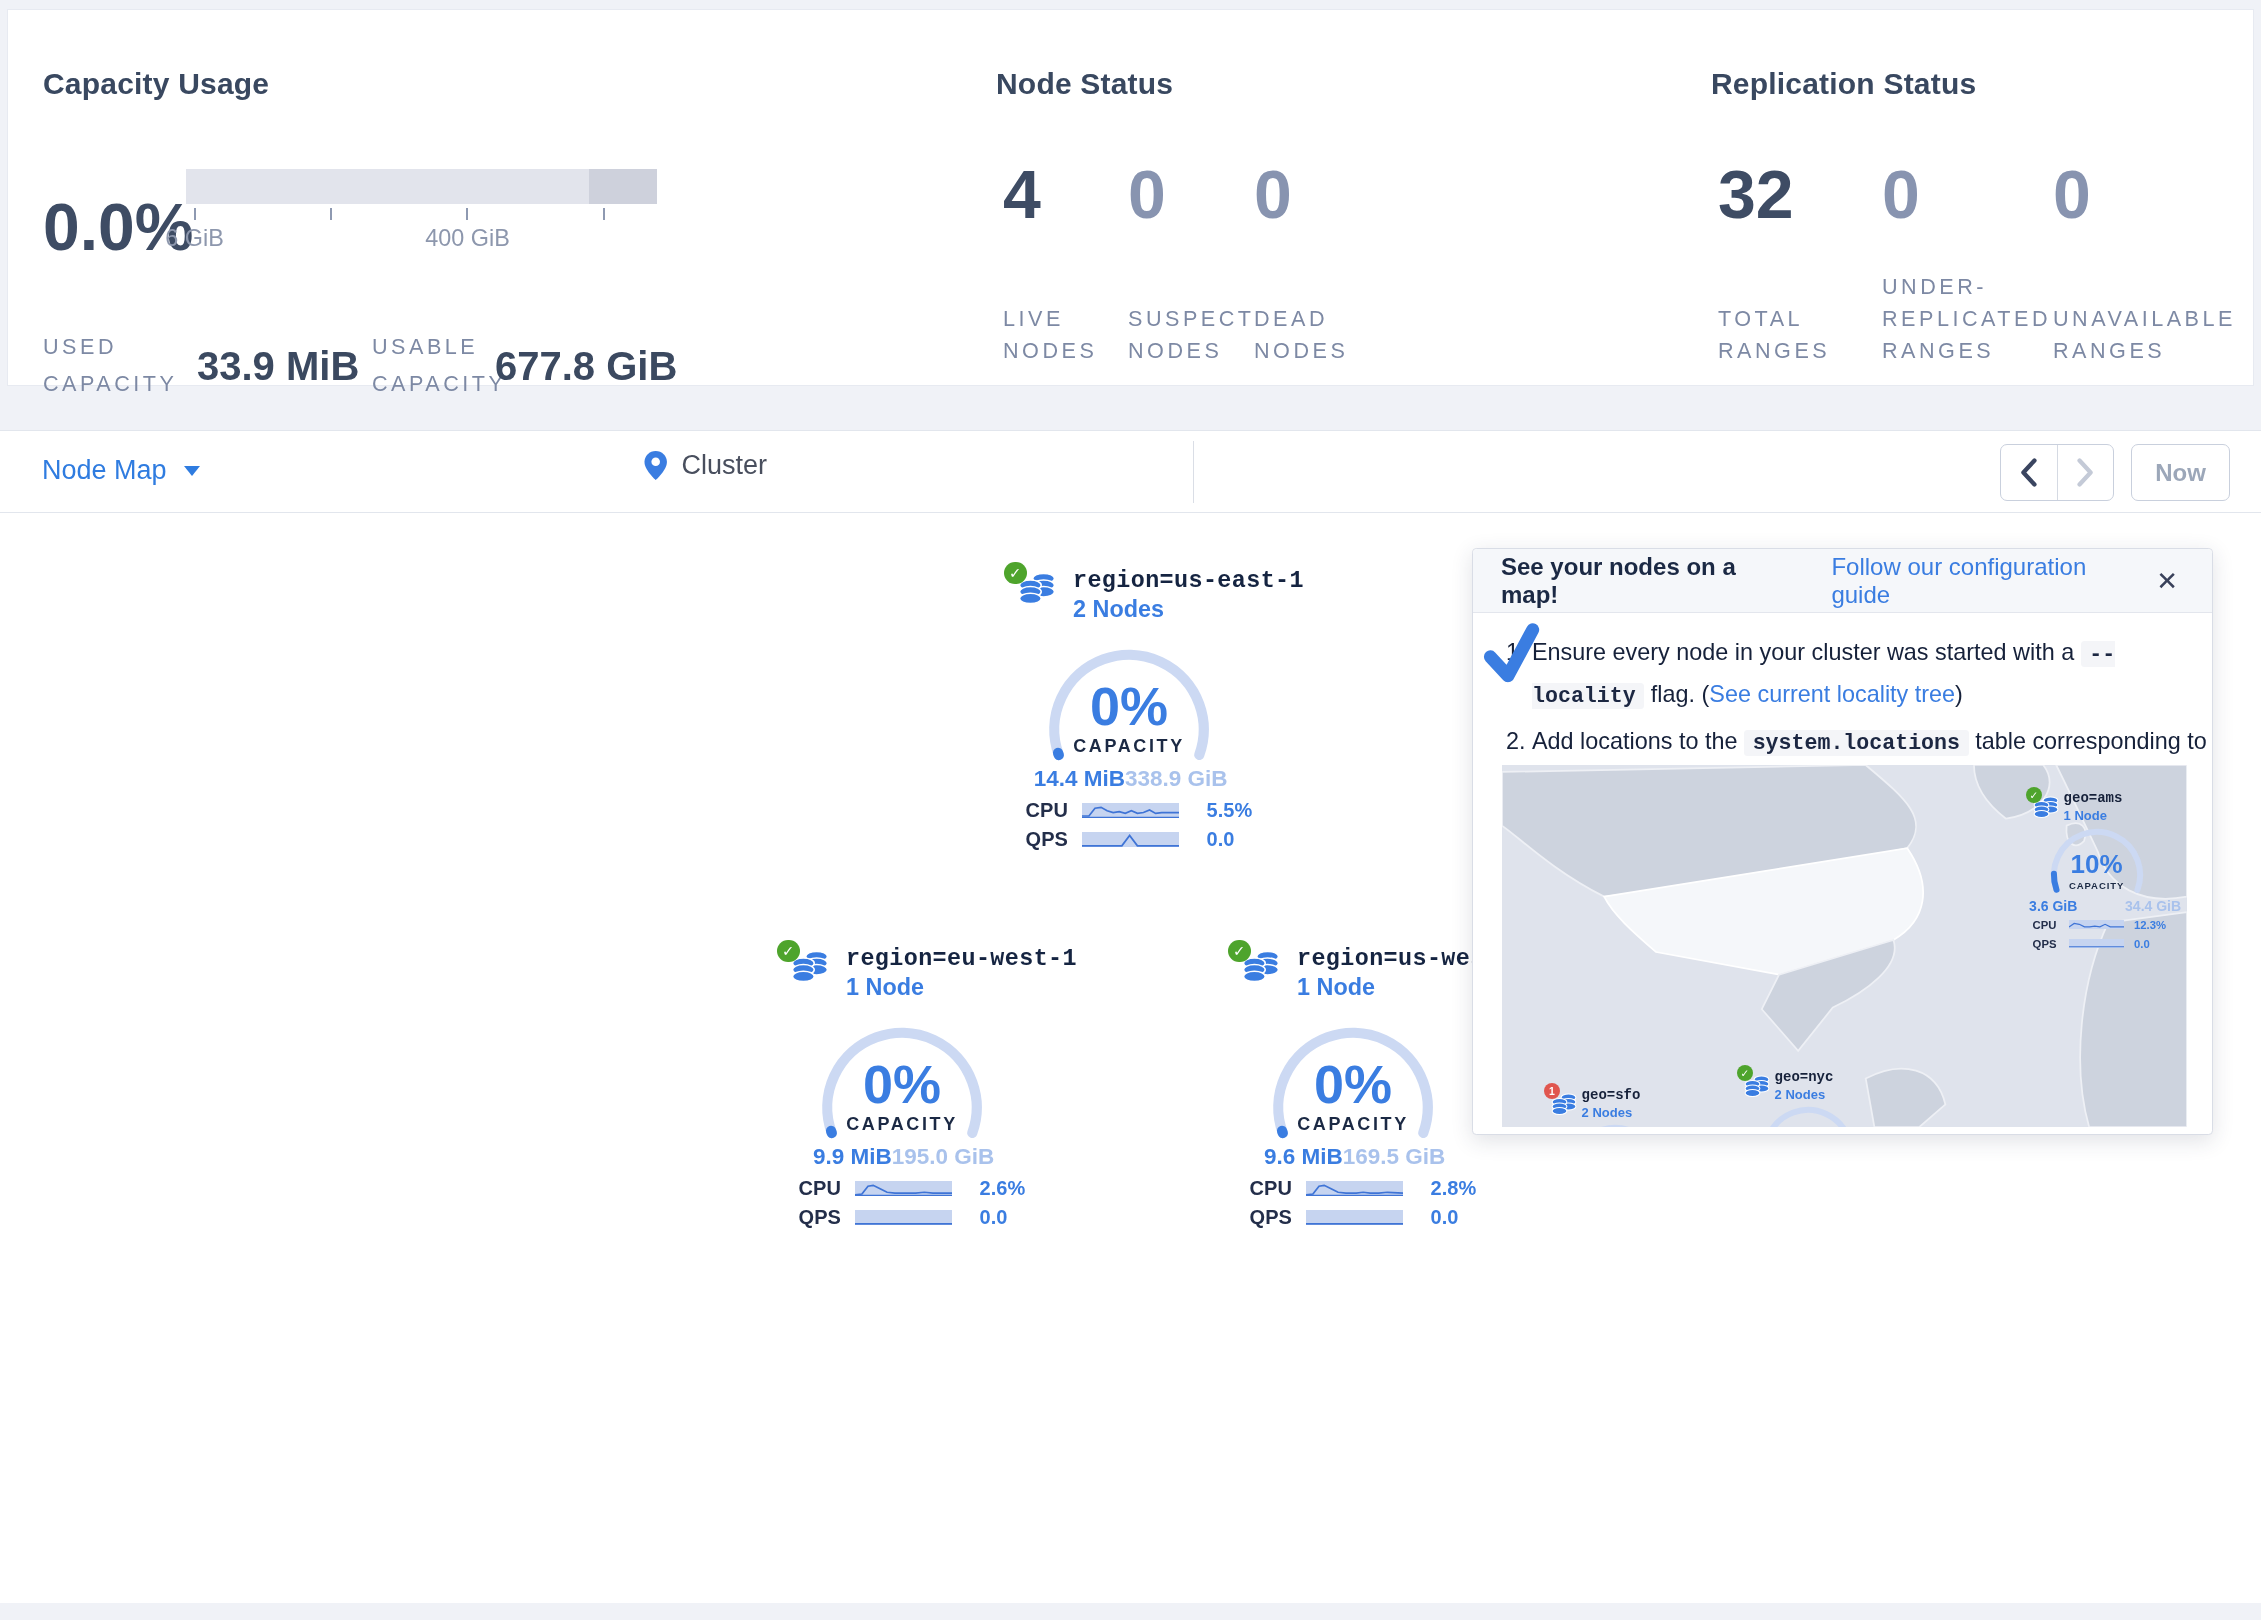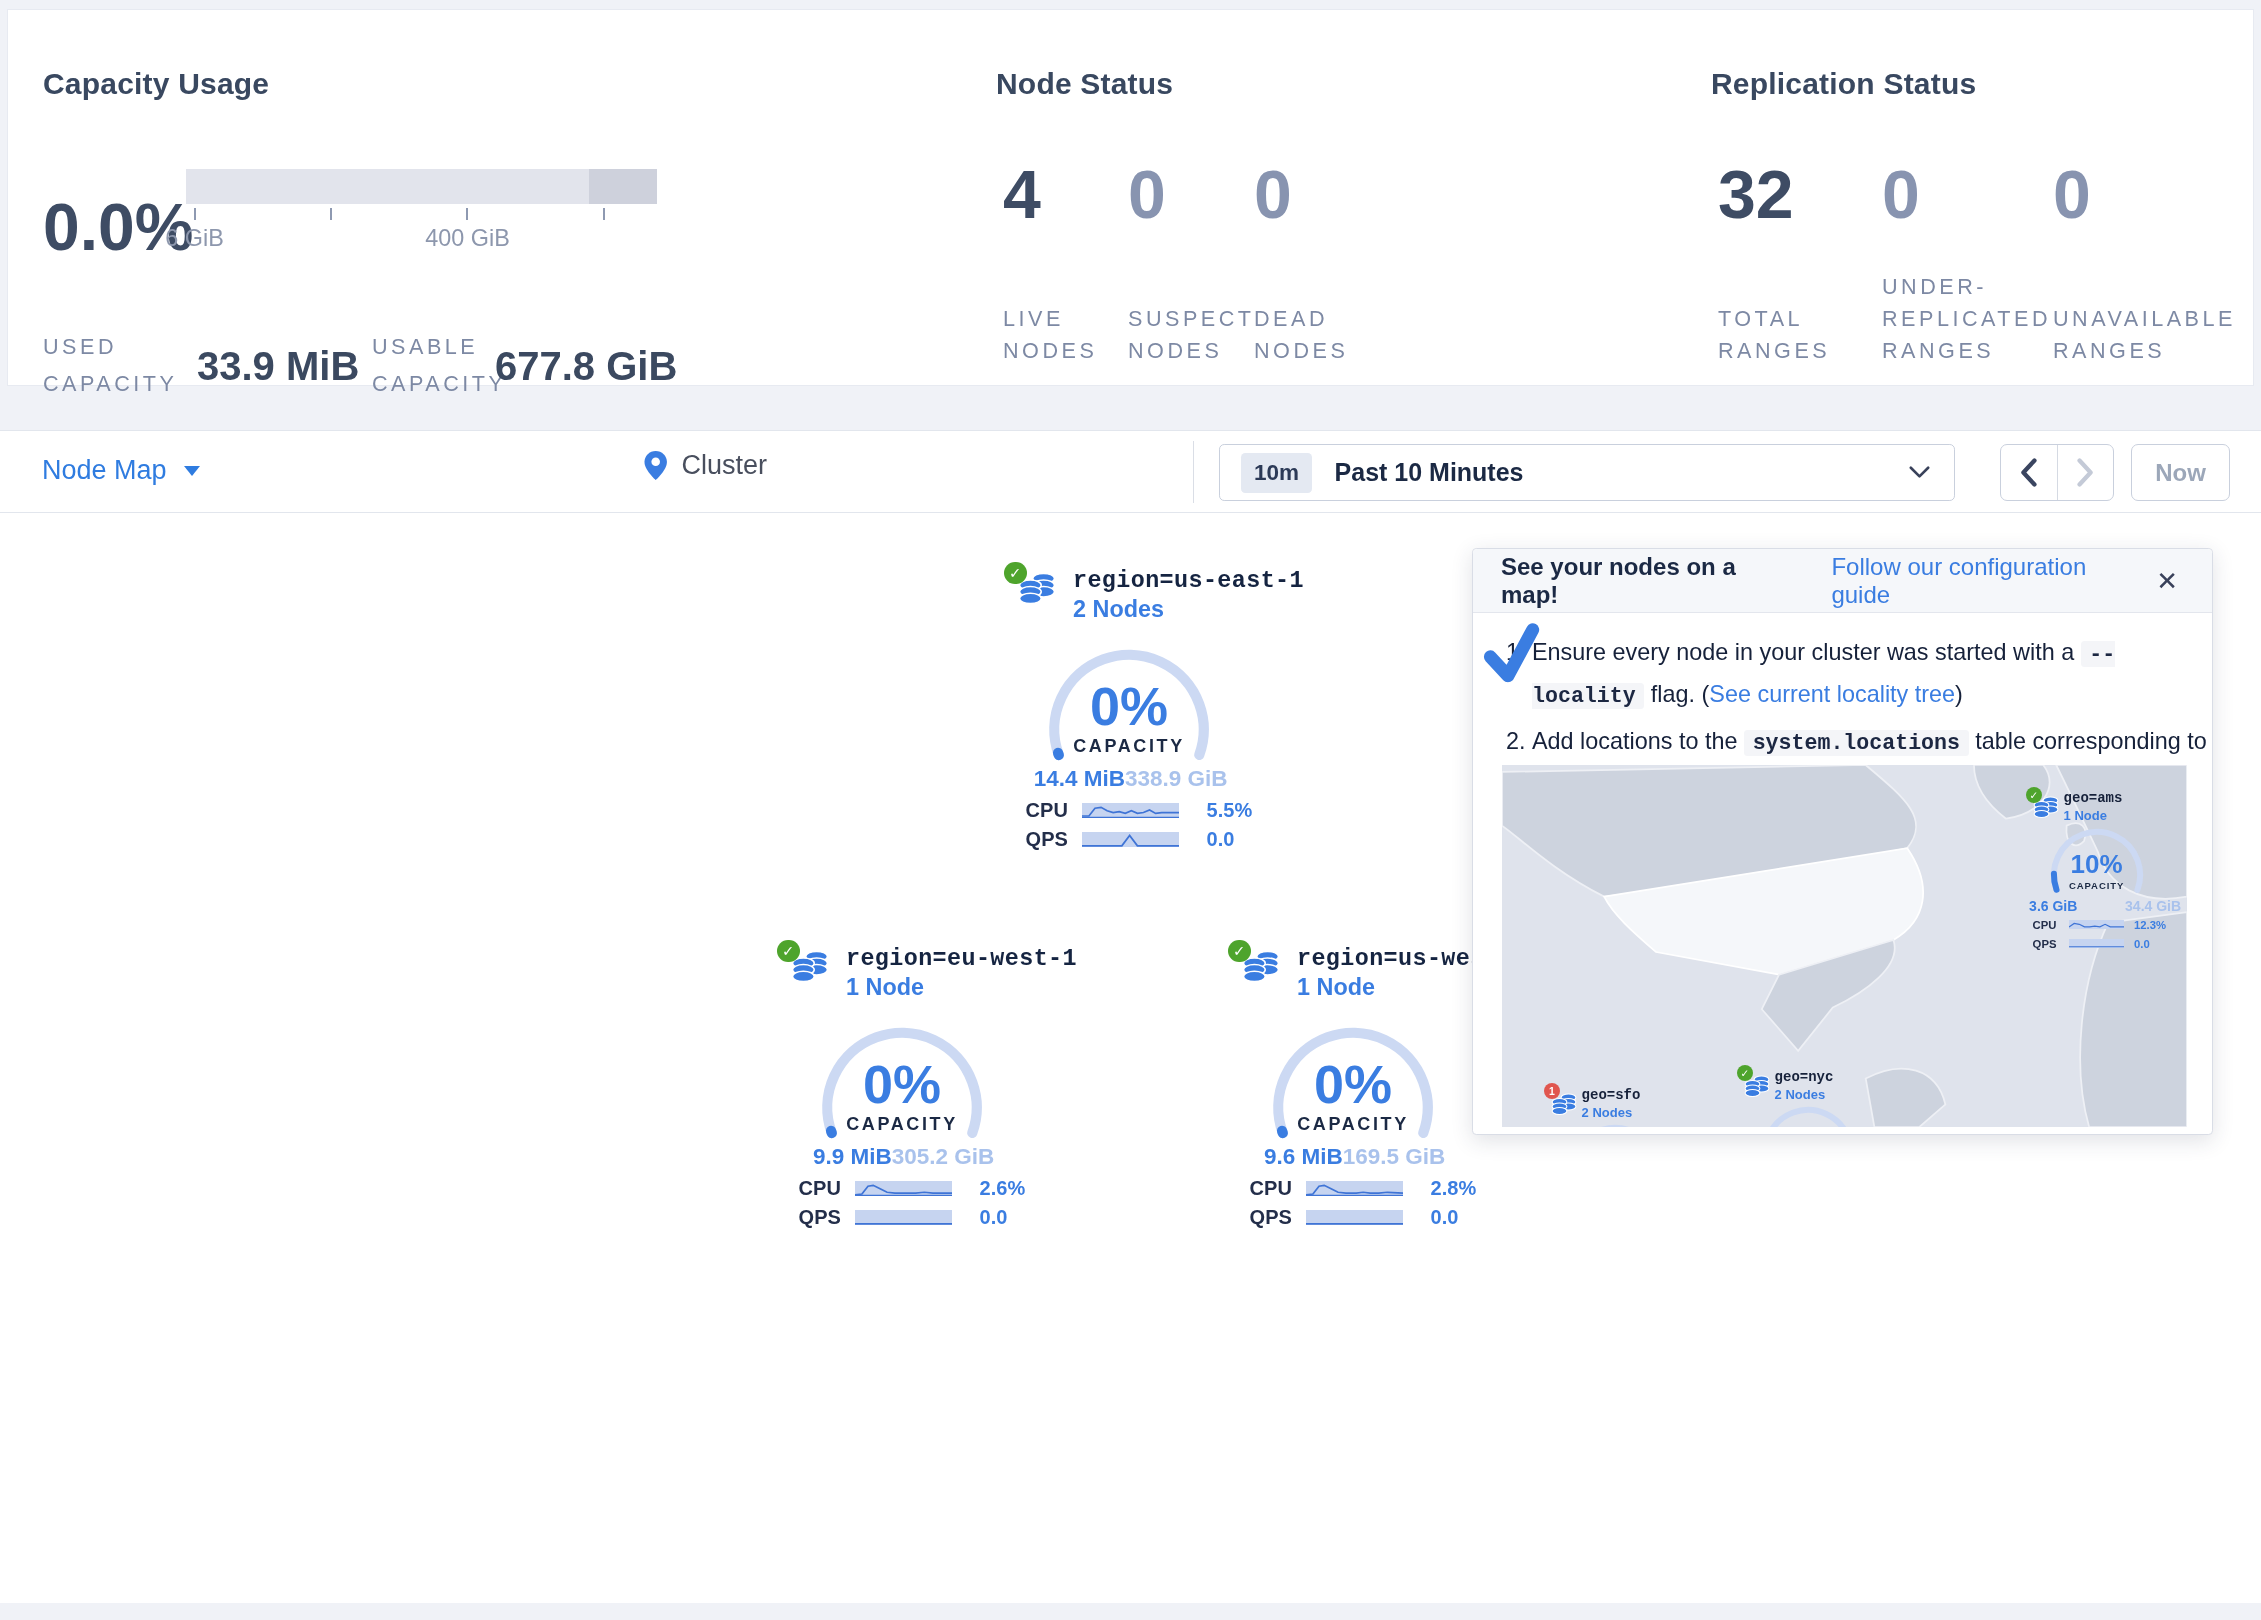--- a/index.html
+++ b/index.html
@@ -224,13 +224,6 @@
 
   <div class="tb-divider"></div>
 
-  <div class="timebox">
-    <span class="time-badge">10m</span>
-    <span class="time-label">Past 10 Minutes</span>
-    <svg class="chev" width="21" height="13" viewBox="0 0 24 15">
-      <polyline points="2,2 12,12 22,2" fill="none" stroke="#39415a" stroke-width="3" stroke-linecap="round" stroke-linejoin="round"></polyline>
-    </svg>
-  </div>
 
   <div class="arrowgroup">
     <button class="arrowbtn">

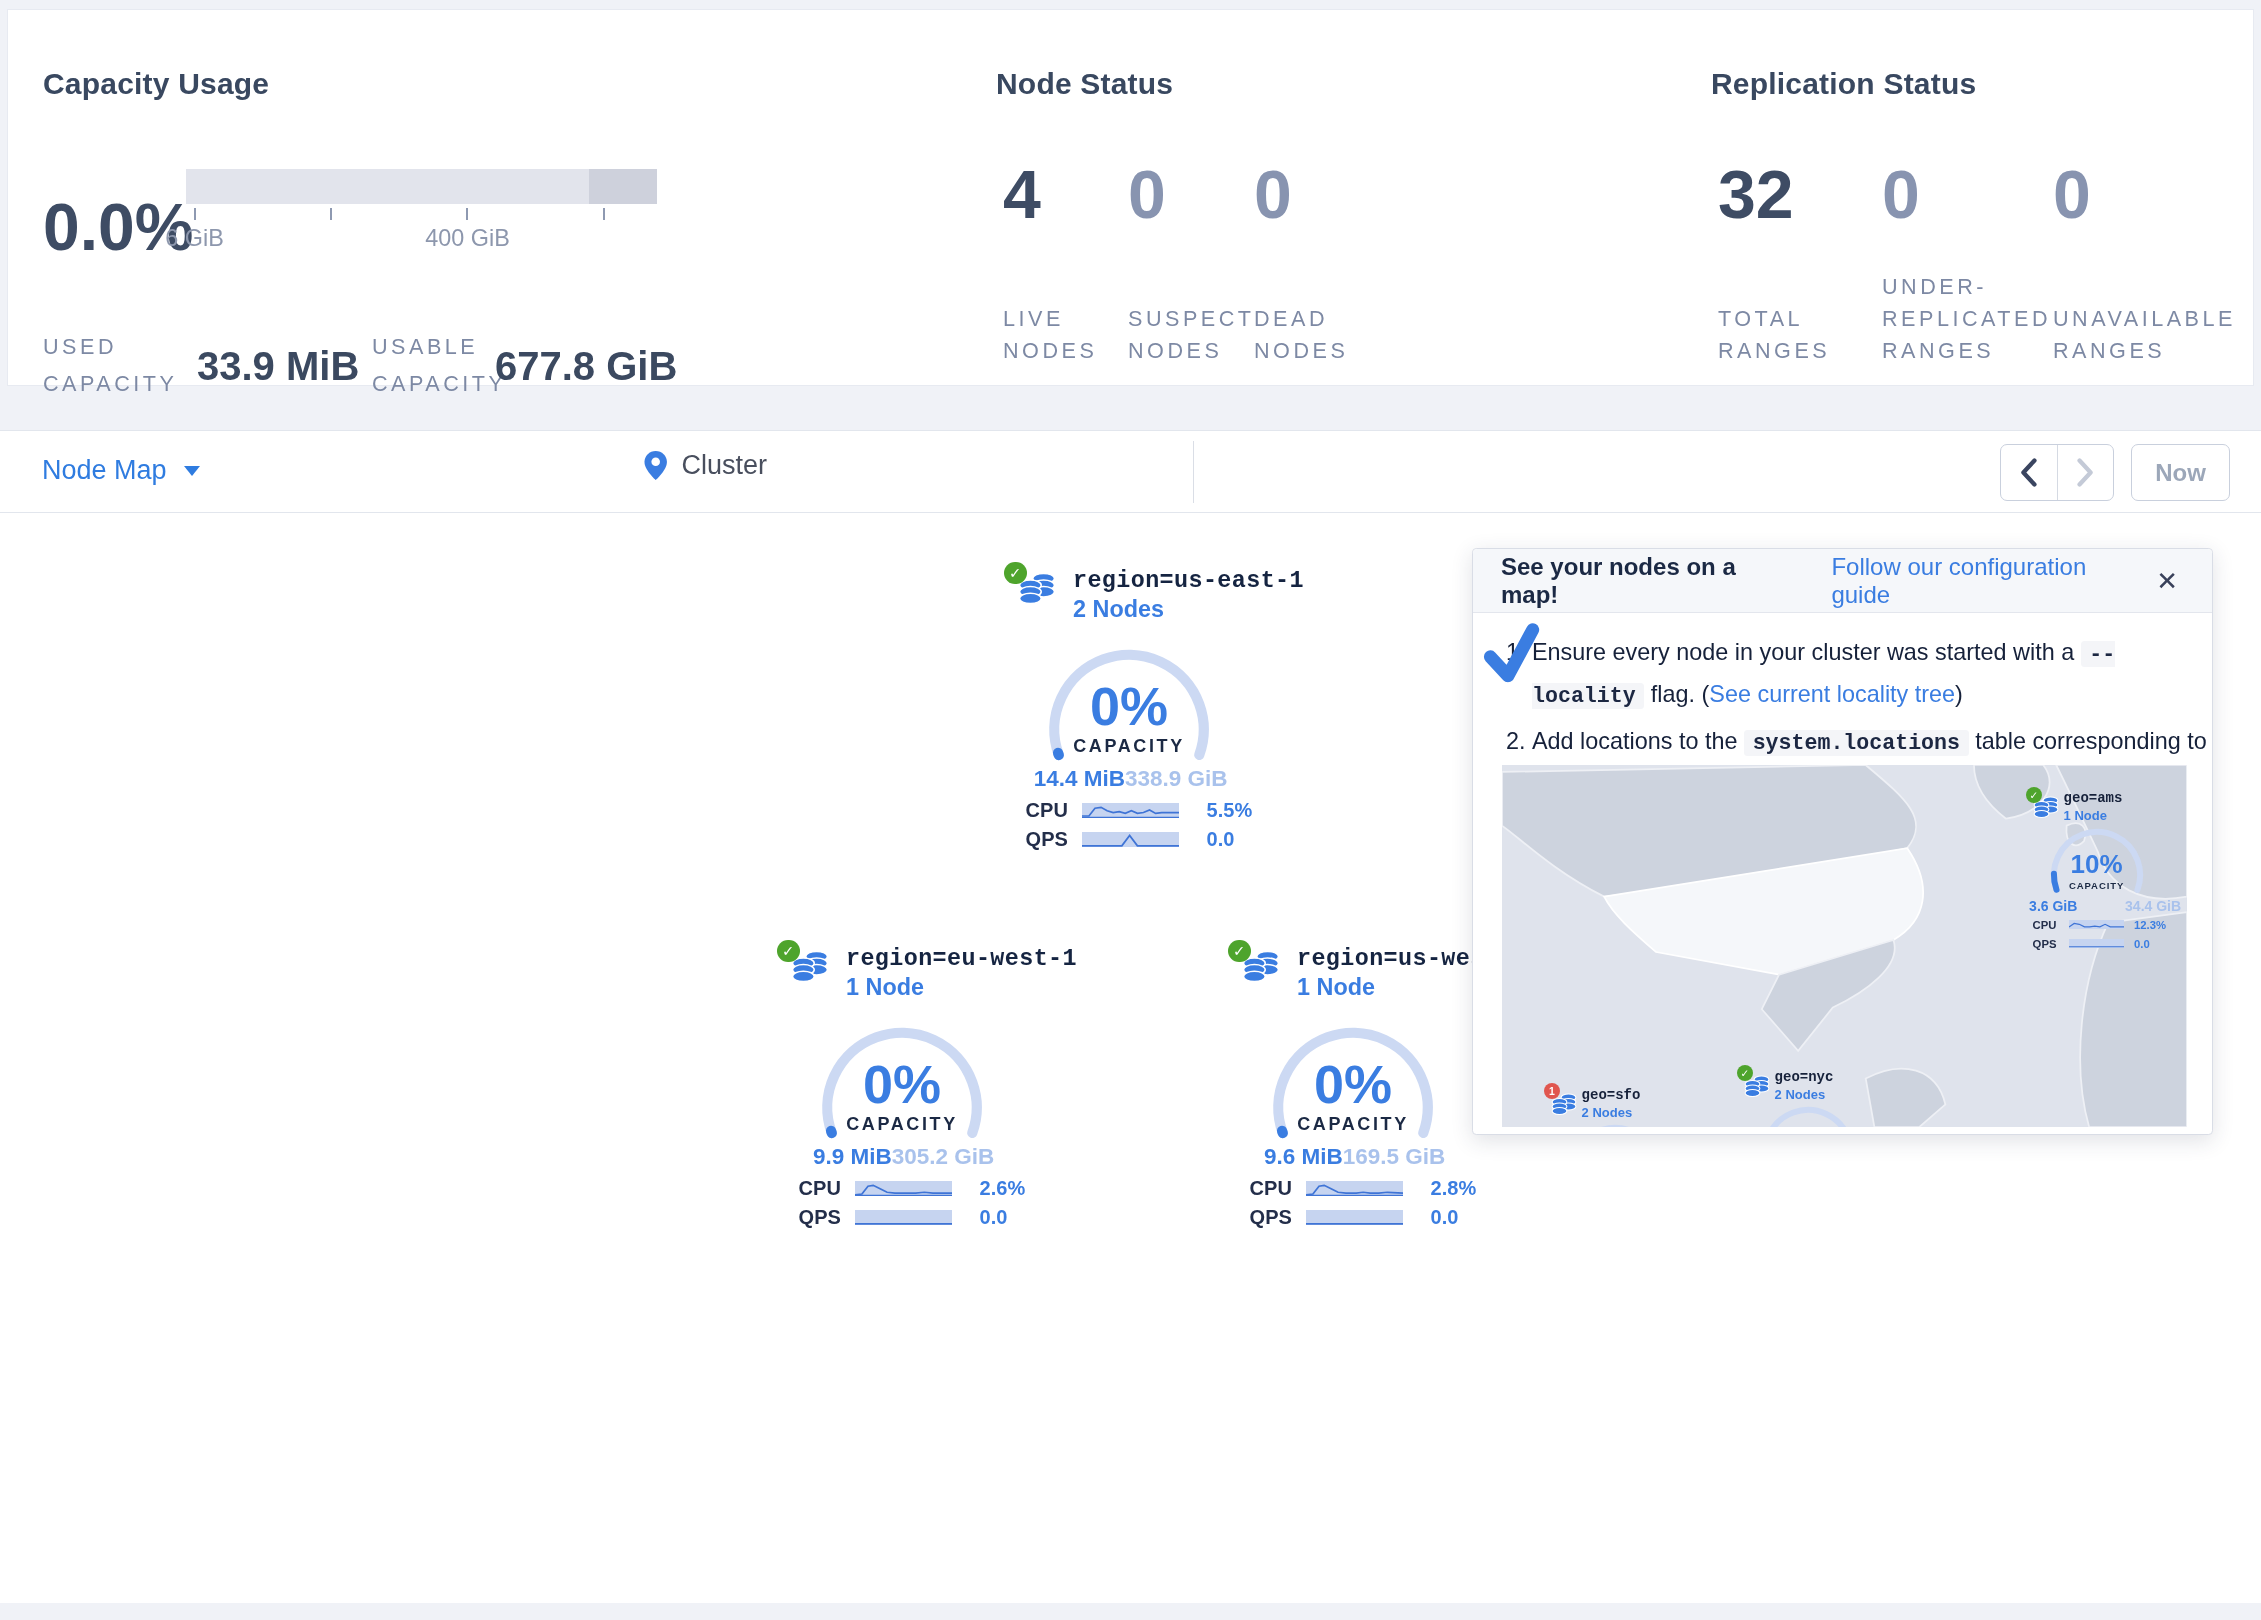--- a/index.html
+++ b/index.html
@@ -300,7 +300,7 @@
     </div>
     <div class="gauge-values">
       <span class="gv-used">9.9 MiB</span>
-      <span class="gv-total">305.2 GiB</span>
+      <span class="gv-total">195.0 GiB</span>
     </div>
     <div class="metric-row cpu">
       <span class="metric-label">CPU</span>

